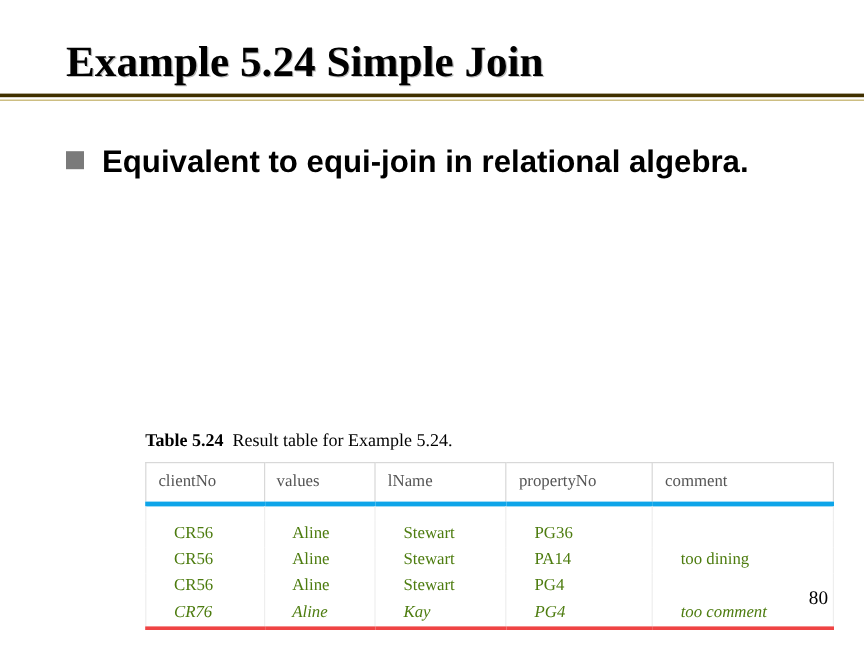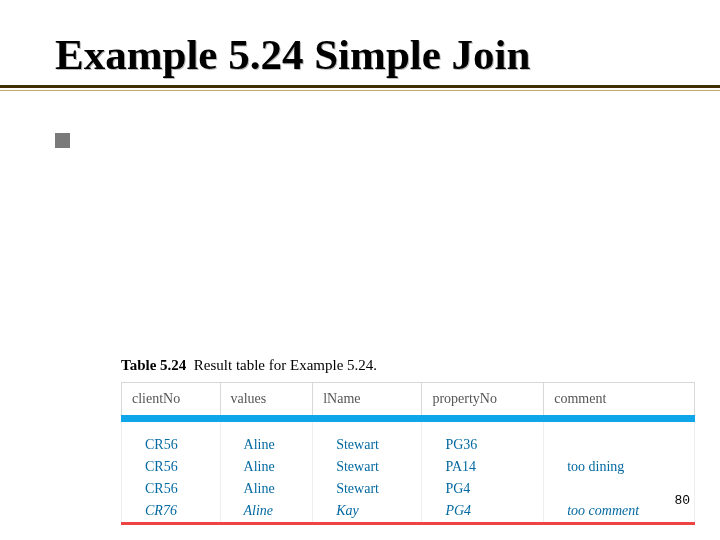--- a/index.html
+++ b/index.html
@@ -21,7 +21,7 @@
   }
   .title {
     font-family: "Times New Roman", Times, serif;
-    font-size: 43px;
+    font-size: 36px;
     font-weight: bold;
     color: #000000;
     margin: 0 0 4px 0;

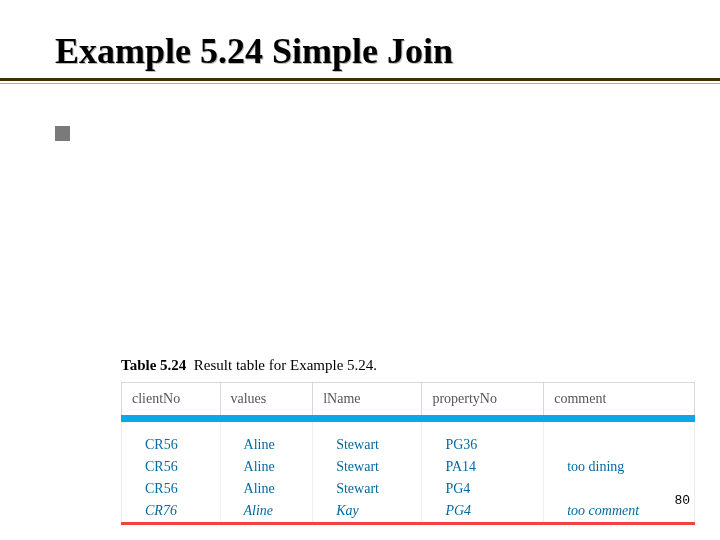--- a/index.html
+++ b/index.html
@@ -140,6 +140,7 @@
   <ul class="bullets">
     <li>
       <span class="sq"></span>
+      <span>Equivalent to equi-join in relational algebra.</span>
     </li>
   </ul>
 

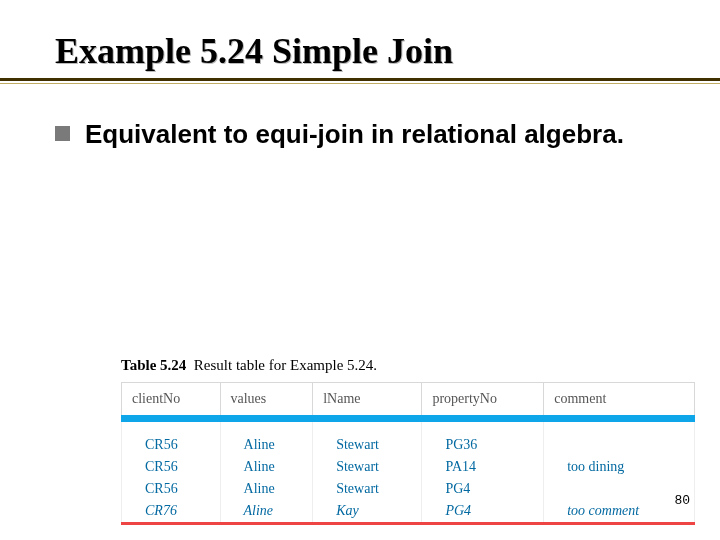--- a/index.html
+++ b/index.html
@@ -94,7 +94,7 @@
     text-align: left;
     padding: 8px 10px 8px 10px;
     border-top: 1px solid #d8d8d8;
-    border-bottom: 7px solid #0ea5e9;
+    border-bottom: 4px solid #0ea5e9;
     border-right: 1px solid #d8d8d8;
     background: #fff;
     white-space: nowrap;

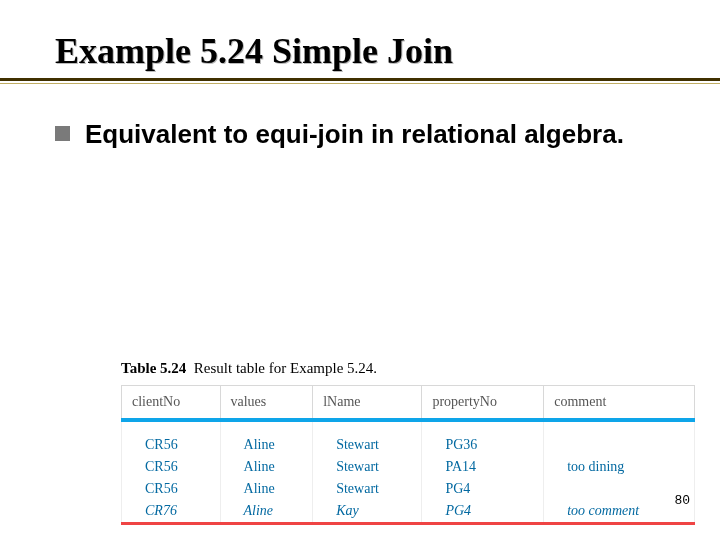--- a/index.html
+++ b/index.html
@@ -103,7 +103,7 @@
   table.result td {
     padding: 3px 10px 3px 23px;
     border-right: 1px solid #eeeeee;
-    color: #0369a1;
+    color: #4d7c0f;
     white-space: nowrap;
   }
   table.result td:first-child { border-left: 1px solid #eeeeee; }

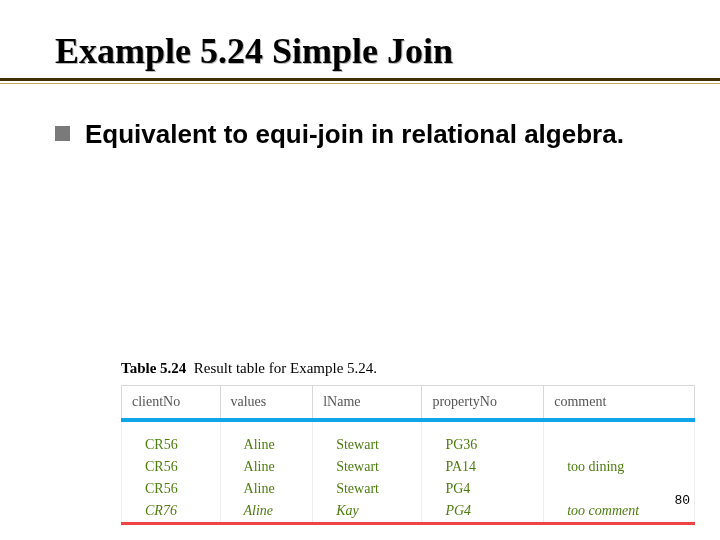--- a/index.html
+++ b/index.html
@@ -119,9 +119,9 @@
     position: absolute;
     right: 30px;
     bottom: 32px;
-    font-size: 13px;
+    font-size: 16px;
     color: #000;
-    font-family: Liberation Mono, monospace;
+    font-family: Liberation Serif, serif;
     z-index: 5;
   }
 </style>

